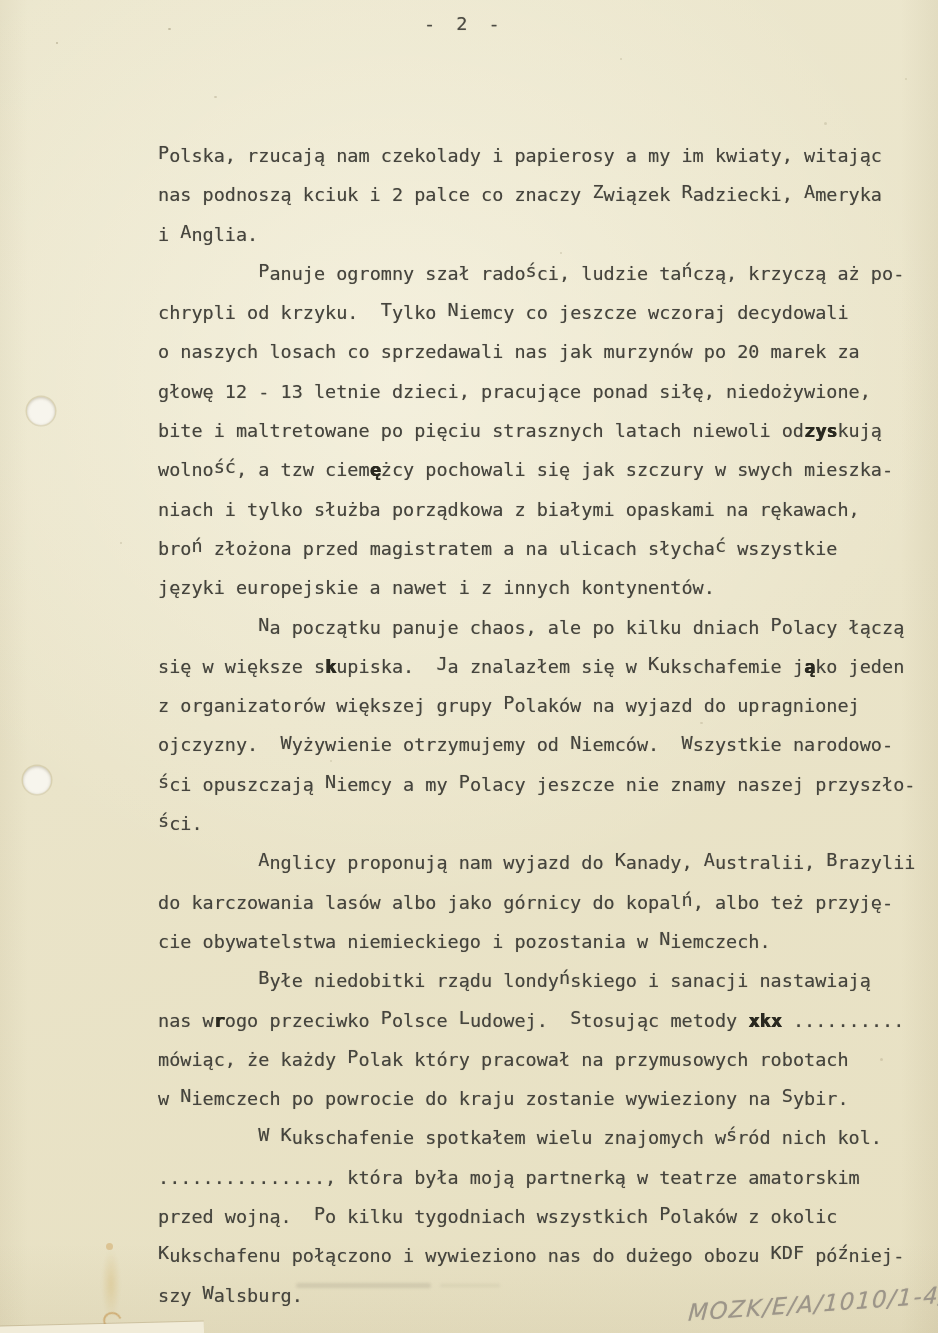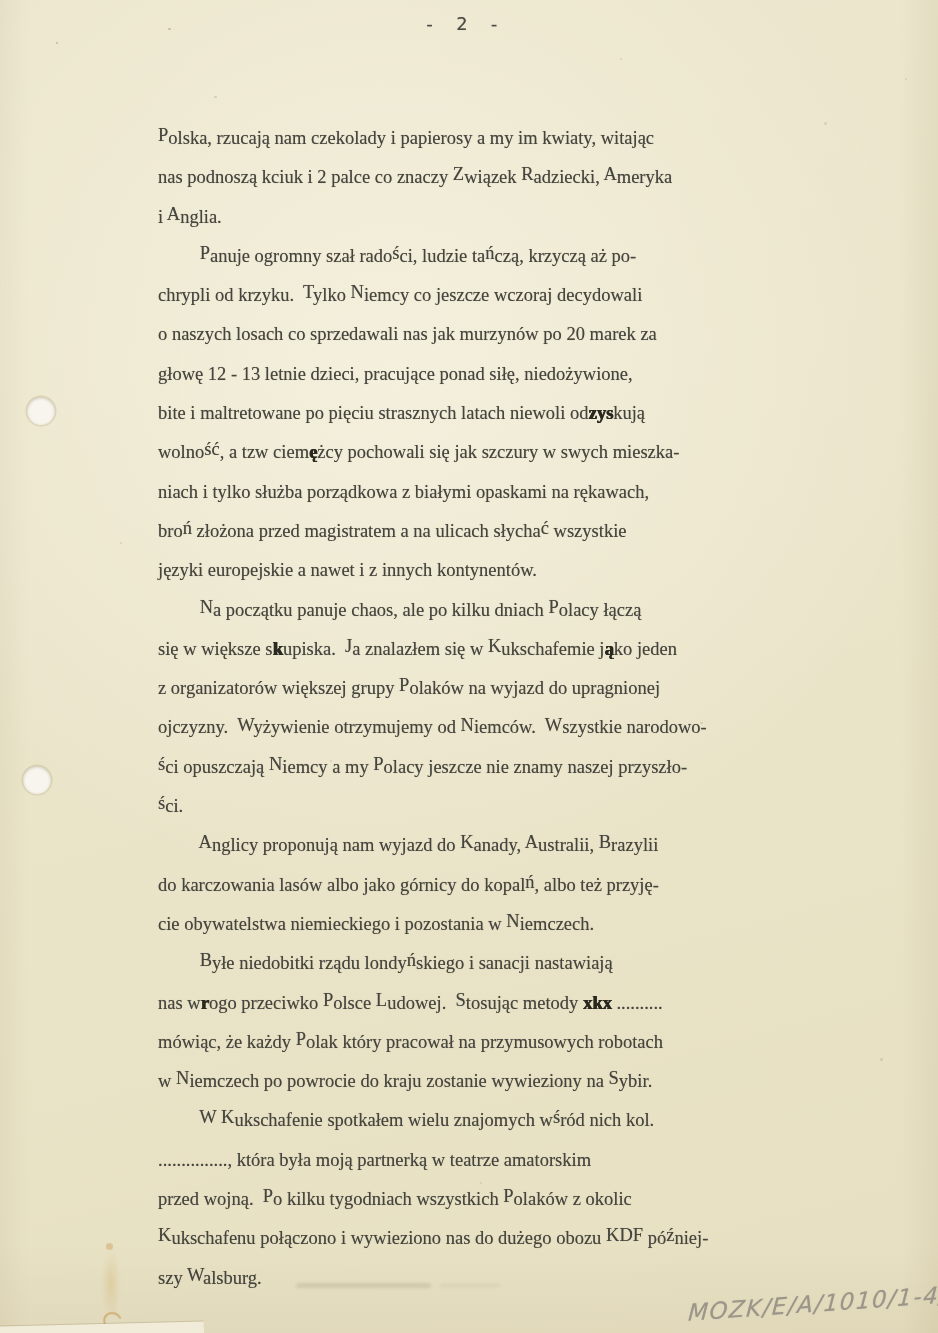--- a/index.html
+++ b/index.html
@@ -25,11 +25,10 @@
     text-shadow:0 0 0.7px rgba(70,68,58,0.55);
   }
   .tw-text{
-    position:absolute;left:158px;top:119px;
+    position:absolute;left:158px;top:136px;
     font-size:18.5px;line-height:39.3px;
     color:#45443d;white-space:pre;
     text-shadow:0 0 0.7px rgba(70,68,58,0.5);
-    font-family:Liberation Serif, serif;
   }
   .tw-line{height:39.3px;}
   .hv{font-weight:bold;color:#2a2920;text-shadow:0.8px 0 0 #2a2920, 0 0 0.5px #2a2920;}

